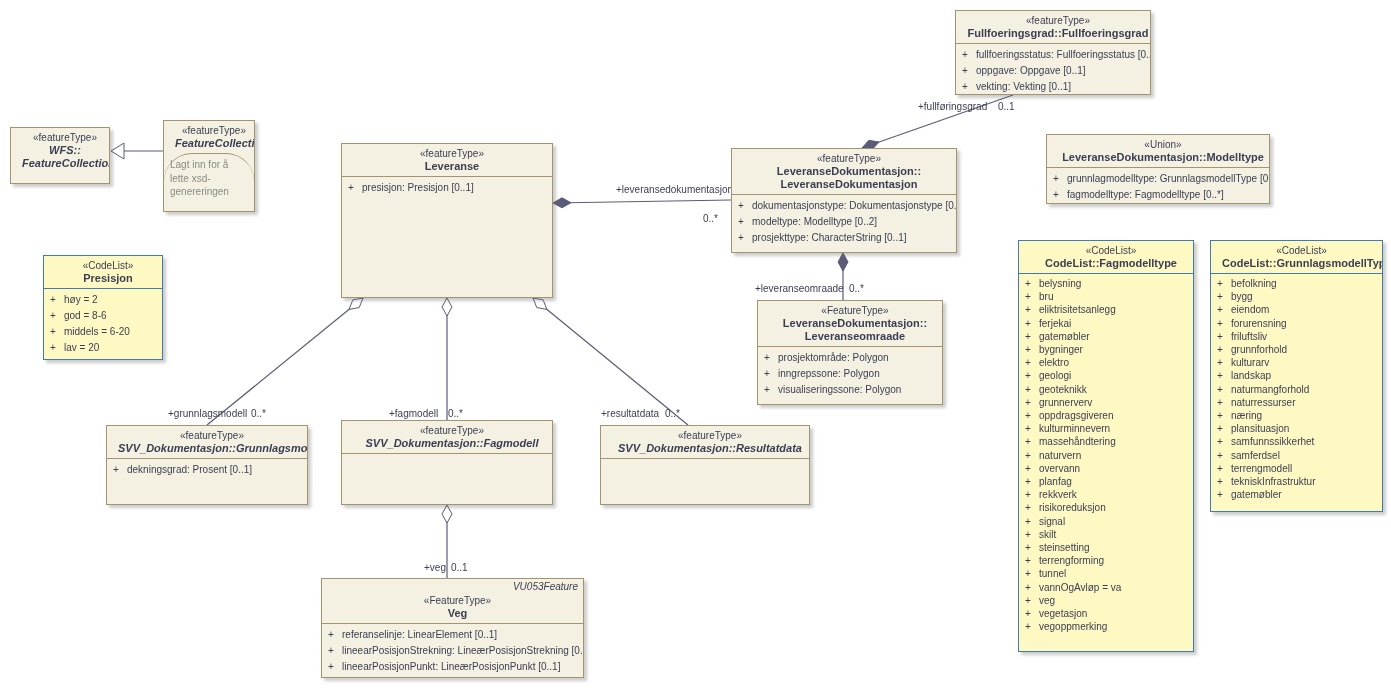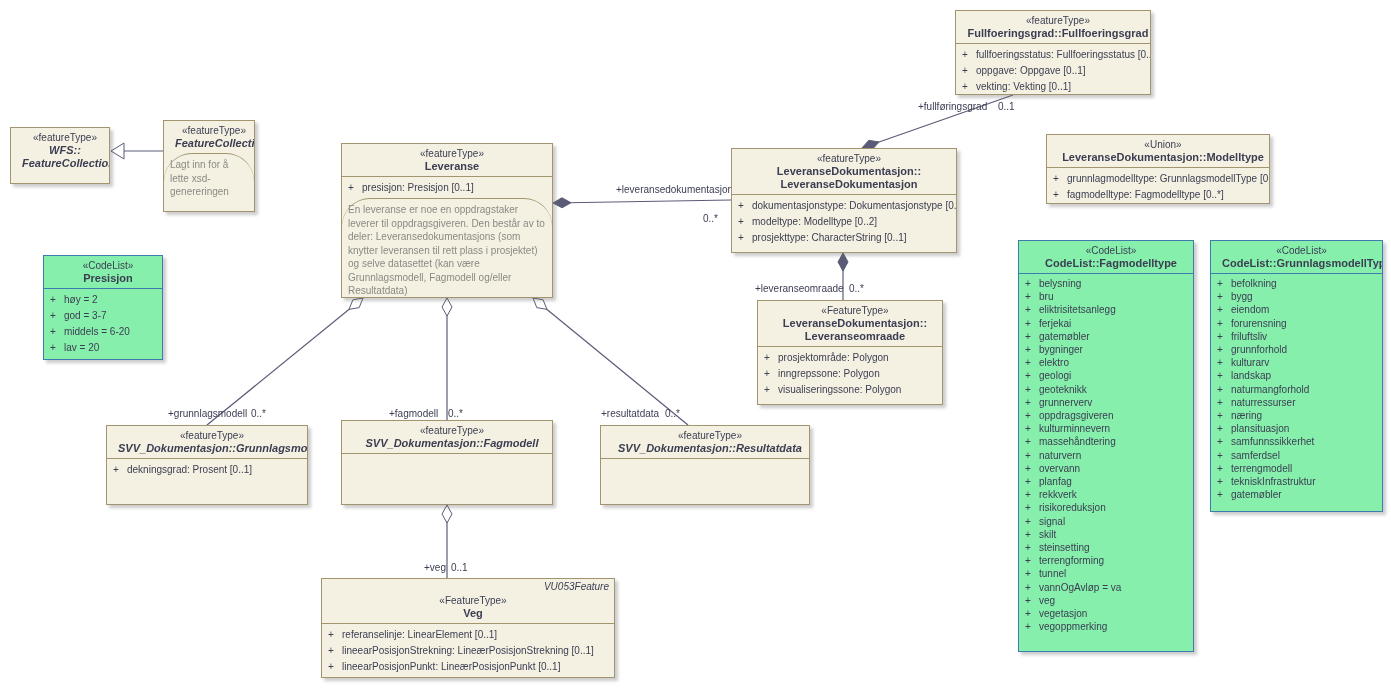--- a/index.html
+++ b/index.html
@@ -107,7 +107,6 @@
           <div>presisjon: Presisjon [0..1]</div>
         </div>
       </div>
-      <div class="note">En leveranse er noe en oppdragstaker leverer til oppdragsgiveren. Den består av to deler: Leveransedokumentasjons (som knytter leveransen til rett plass i prosjektet) og selve datasettet (kan være Grunnlagsmodell, Fagmodell og/eller Resultatdata)</div>
     </div>
     <div class="node feature" style="left: 955px; top: 10px; width: 196px; height: 85px;">
       <div class="hdr">

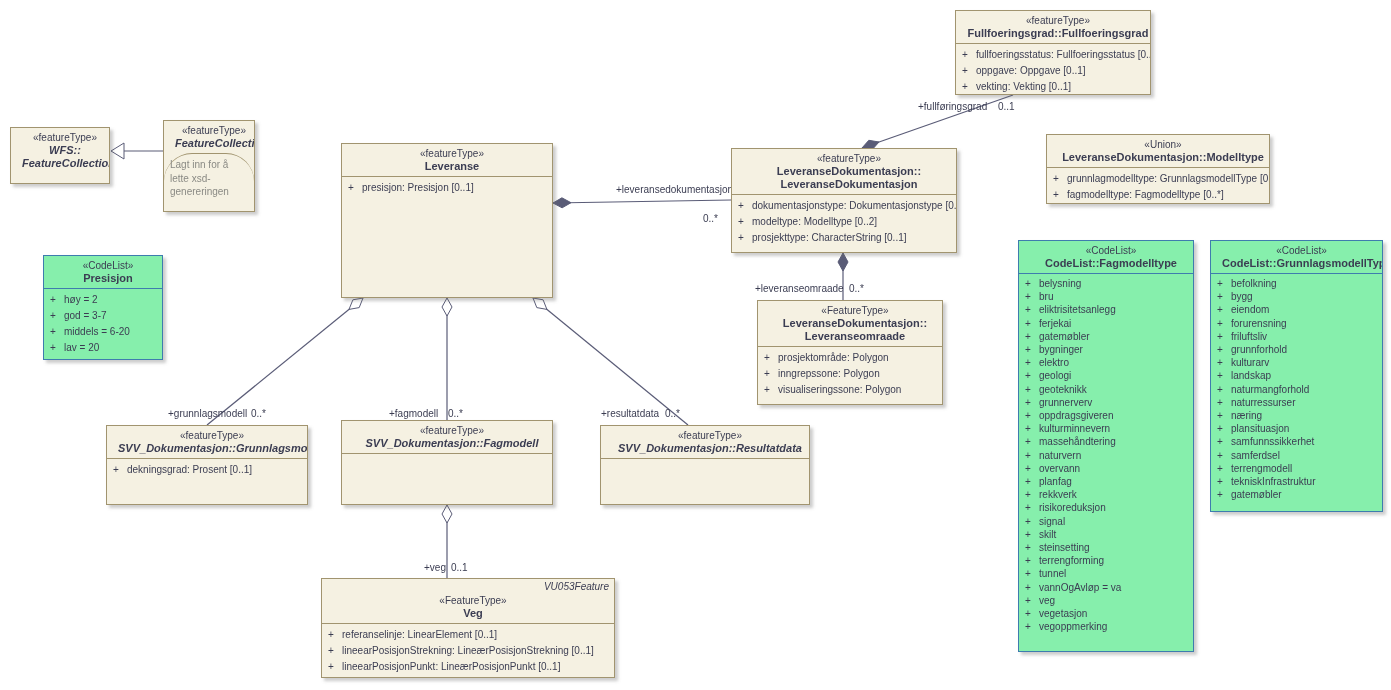--- a/index.html
+++ b/index.html
@@ -14,7 +14,7 @@
     box-shadow:3px 3px 3px rgba(110,110,110,.35);
     color:#3b3d52; display:flex; flex-direction:column; overflow:hidden;
   }
-  .node.codelist { background:#86efac; border-color:#3e7cae; }
+  .node.codelist { background:#fef9c3; border-color:#3e7cae; }
   .node > :last-child { flex:1; }
   .hdr { text-align:center; padding:4px 1px 3px; flex:0 0 auto;margin-left:10px; }
   .has-corner .hdr { padding-top:16px; }

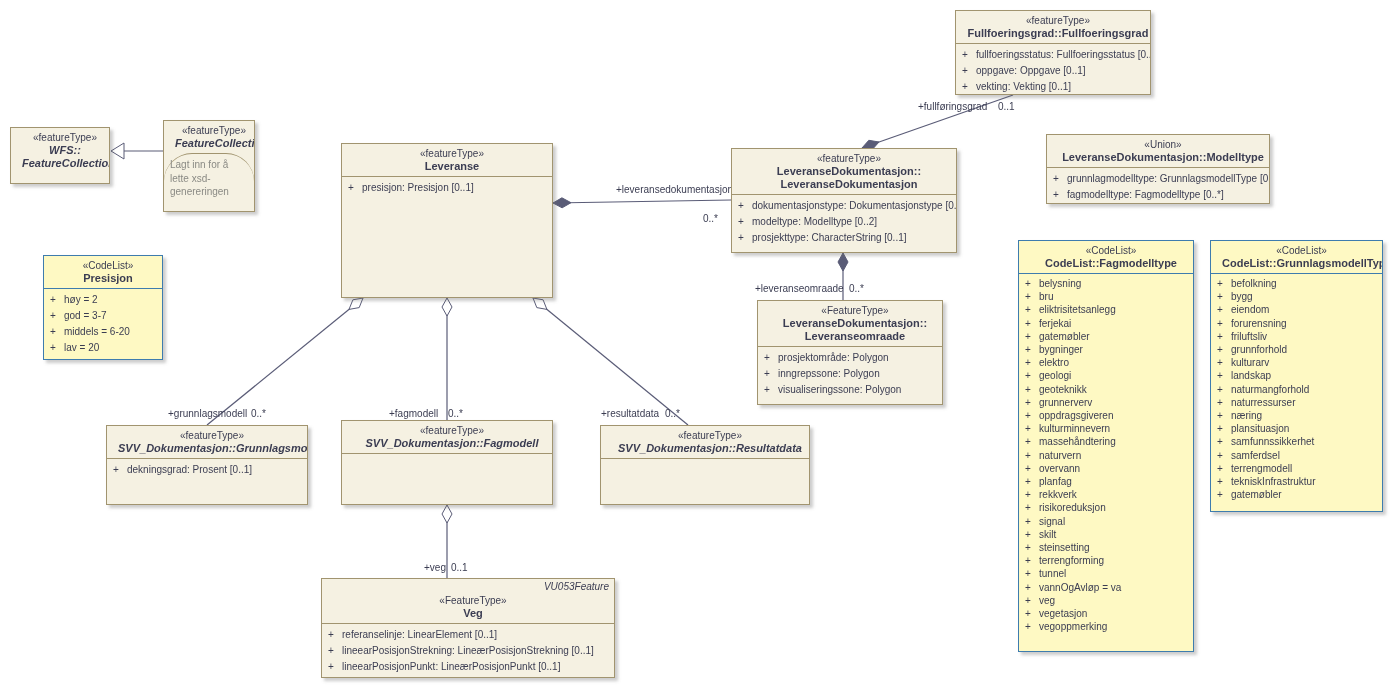--- a/index.html
+++ b/index.html
@@ -177,7 +177,7 @@
         </div>
         <div class="attr">
           <div class="plus">+</div>
-          <div>god = 3-7</div>
+          <div>god = 8-6</div>
         </div>
         <div class="attr">
           <div class="plus">+</div>

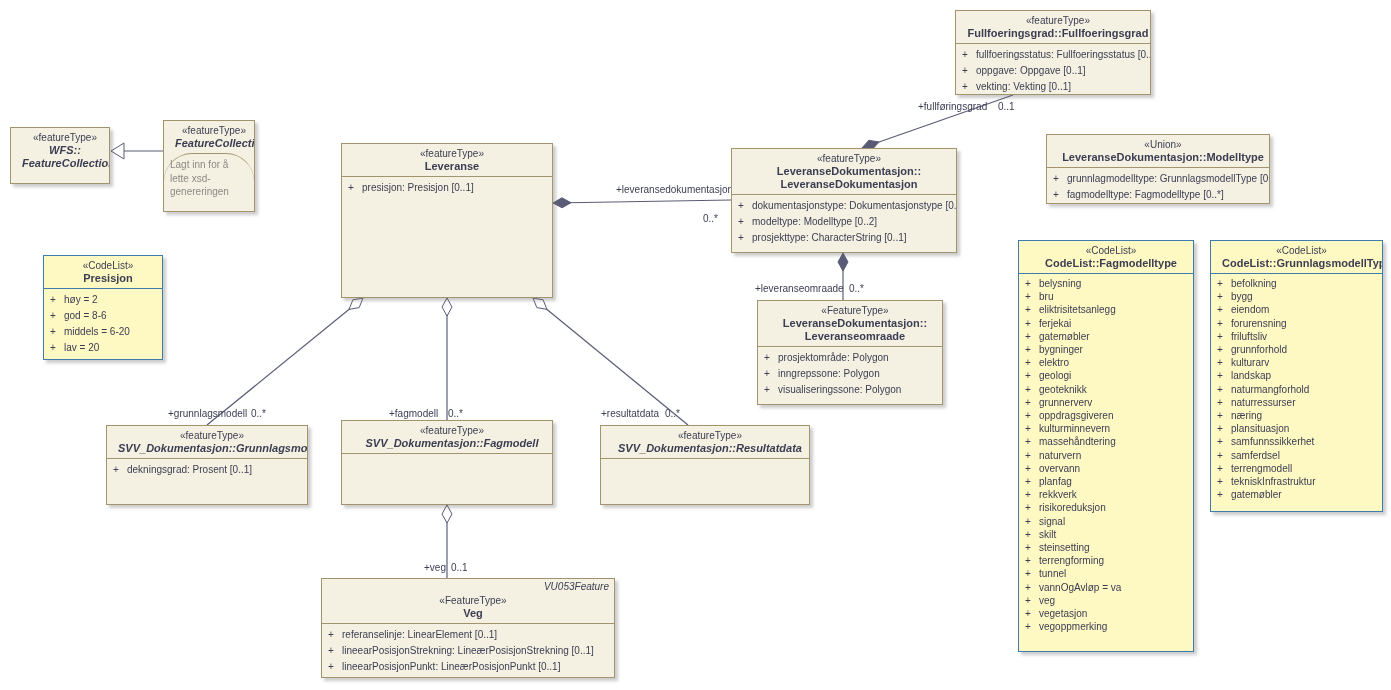--- a/index.html
+++ b/index.html
@@ -428,7 +428,7 @@
       </div>
       <div class="attrs"></div>
     </div>
-    <div class="node feature has-corner" style="left: 321px; top: 578px; width: 294px; height: 100px;">
+    <div class="node feature has-corner" style="left: 321px; top: 578px; width: 263px; height: 100px;">
       <div class="corner">VU053Feature</div>
       <div class="hdr">
         <div class="stereo">«FeatureType»</div>

